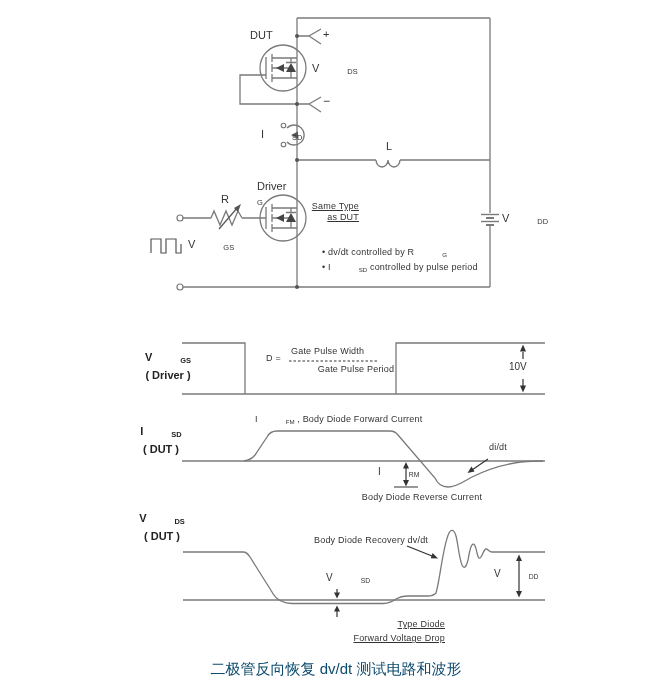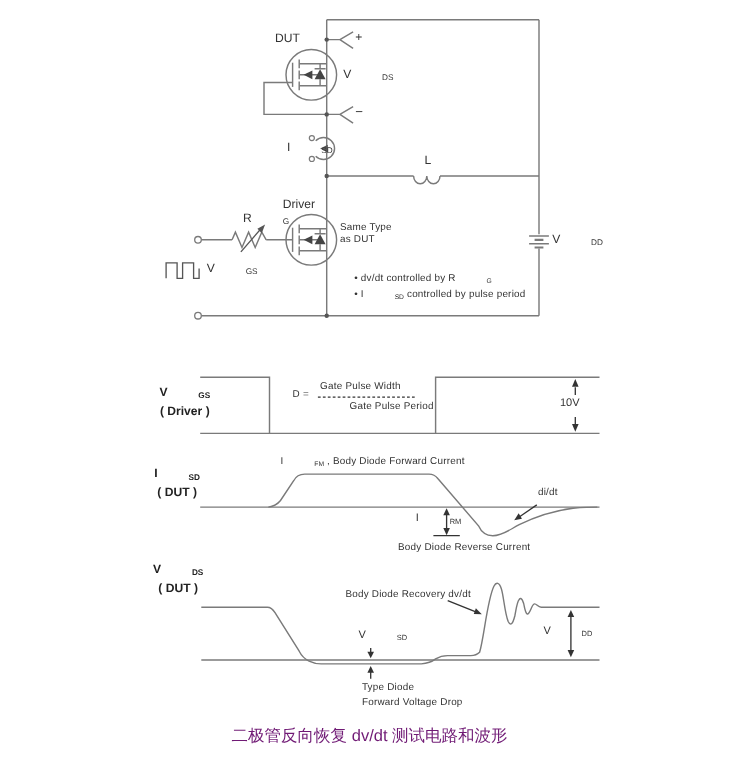--- a/index.html
+++ b/index.html
@@ -13,7 +13,7 @@
   .sb{font-size:68%;position:relative;top:2px;letter-spacing:0;padding-left:28px;}
   .axis{position:absolute;width:76px;text-align:center;font-weight:bold;font-size:11px;
         color:#222;line-height:16px;white-space:nowrap;}
-  .ctr{text-align:left;white-space:normal;}
+  .ctr{text-align:right;white-space:normal;text-decoration:underline;}
   .caption{position:absolute;left:0;top:660px;width:672px;text-align:center;
            font-size:15px;color:#701a75;}
 </style>

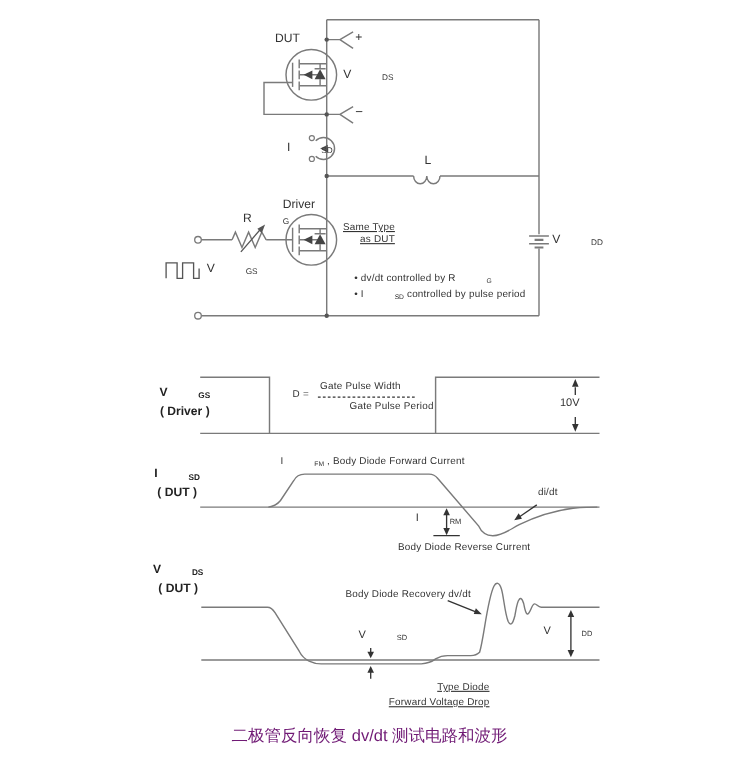--- a/index.html
+++ b/index.html
@@ -15,7 +15,7 @@
         color:#222;line-height:16px;white-space:nowrap;}
   .ctr{text-align:right;white-space:normal;text-decoration:underline;}
   .caption{position:absolute;left:0;top:660px;width:672px;text-align:center;
-           font-size:15px;color:#701a75;}
+           font-size:15px;color:#0c4a6e;}
 </style>
 </head>
 <body>

